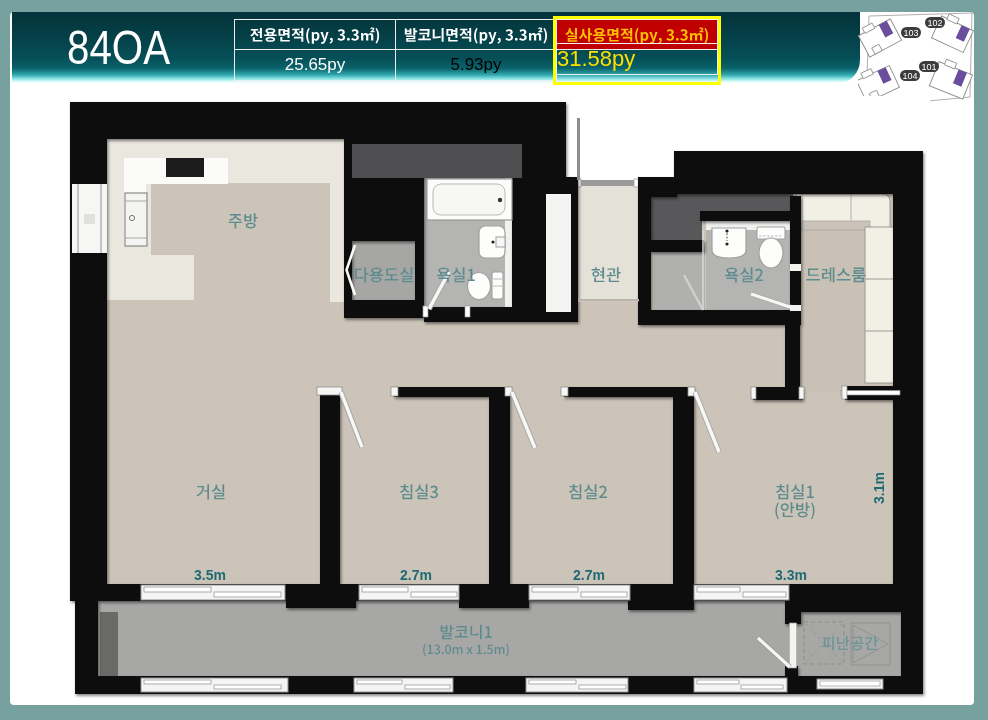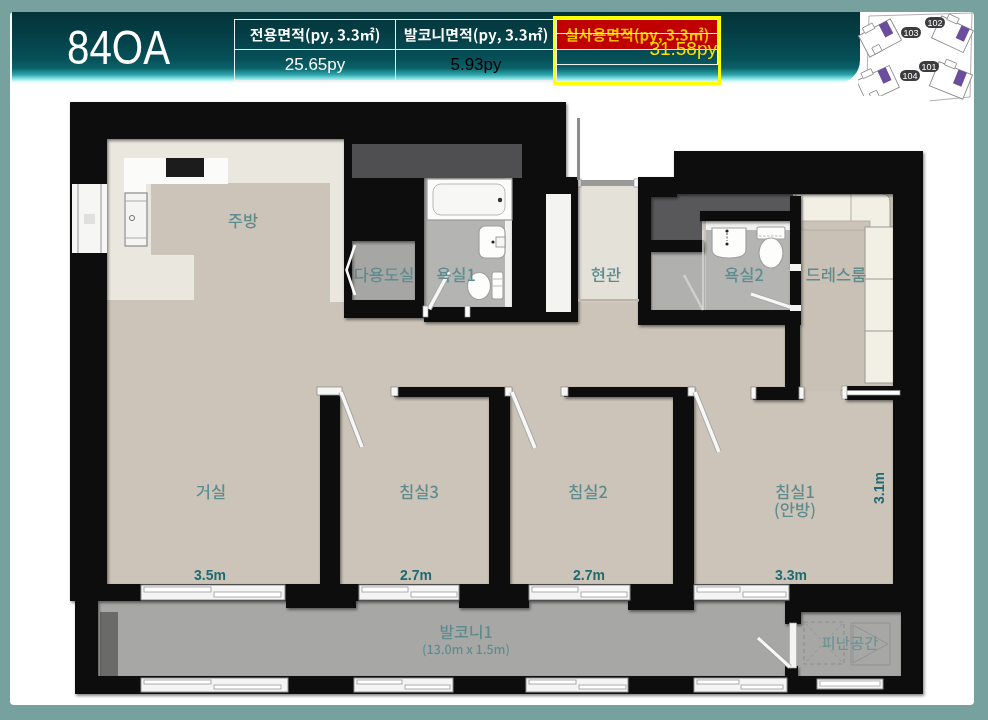--- a/index.html
+++ b/index.html
@@ -36,7 +36,7 @@
 
     <div class="abs" style="left:161px;top:30px;width:160px;height:30px;border:1px solid #eeeeee;color:#000000;font-size:17px;text-align:center;line-height:30px;">5.93py</div>
 
-    <div class="abs" style="left:322px;top:14px;width:160px;height:30px;border:1px solid #eeeeee;color:#ffdf00;font-size:19px;text-align:right;line-height:30px;">31.58py</div>
+    <div class="abs" style="left:322px;top:24px;width:160px;height:30px;border:1px solid #eeeeee;color:#ffdf00;font-size:22px;text-align:left;line-height:30px;">31.58py</div>
 
     <div class="abs" style="left:319px;top:-3px;width:162px;height:63px;border:3.5px solid #ffff00;"></div>
   </div>

